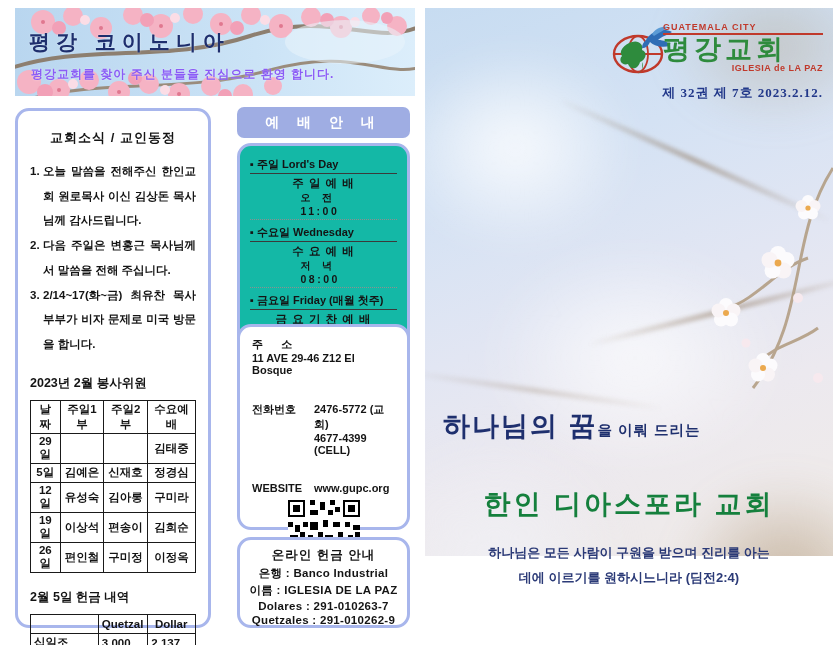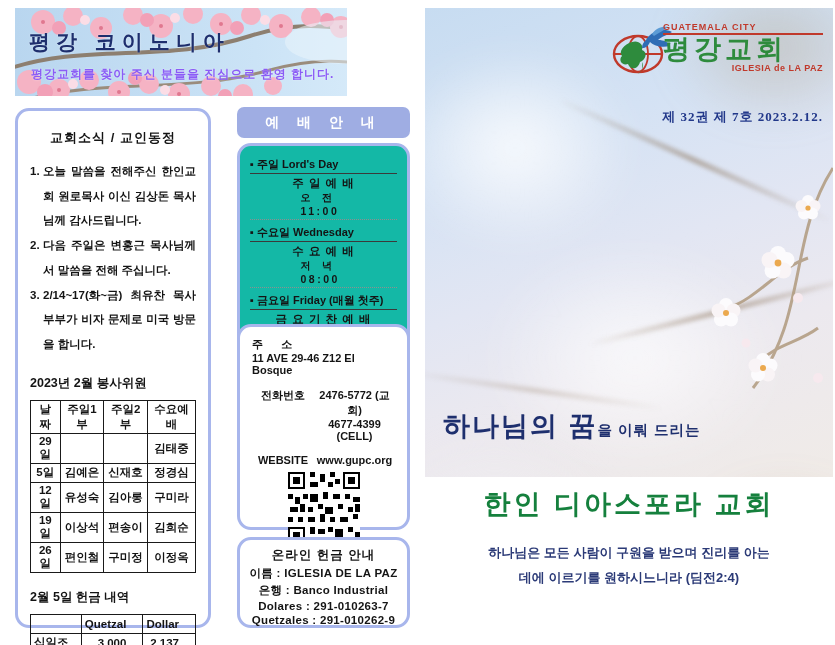--- a/index.html
+++ b/index.html
@@ -69,7 +69,7 @@
   .g-line{font-size:11.5px;font-weight:bold;margin-top:2px;letter-spacing:.3px;}
 
   
-  .photo{left:425px;top:8px;width:408px;height:469px;overflow:hidden;
+  .photo{left:425px;top:8px;width:408px;height:548px;overflow:hidden;
     background:linear-gradient(160deg,#c7dcf1 0%,#d4e2f4 28%,#e2e6f3 52%,#ece9ef 72%,#f0ebe7 100%);}
   .blob{position:absolute;border-radius:50%;}
   .b1{left:-30px;top:40px;width:240px;height:200px;filter:blur(18px);

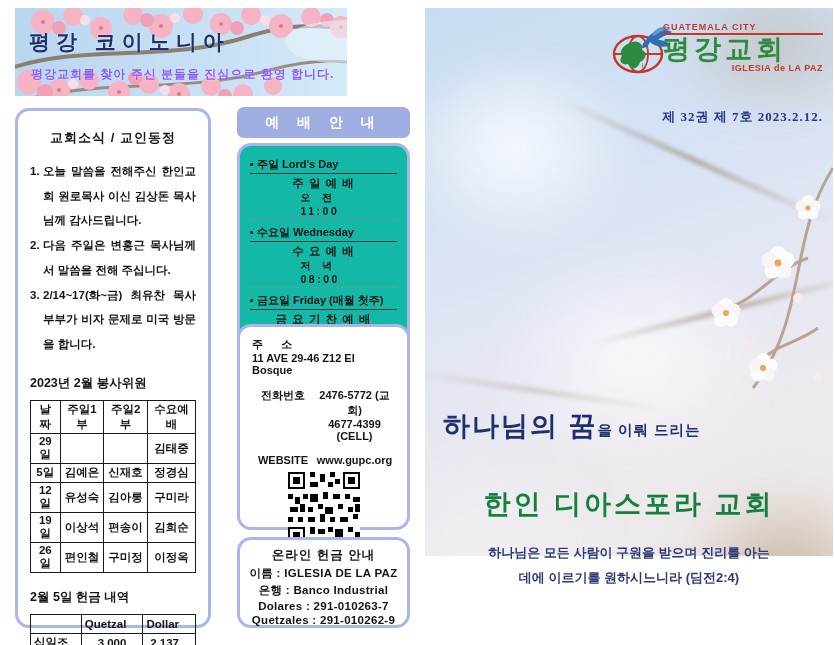--- a/index.html
+++ b/index.html
@@ -11,7 +11,7 @@
   .pre{white-space:pre;}
 
   
-  .hero{left:15px;top:8px;width:332px;height:88px;overflow:hidden;}
+  .hero{left:15px;top:8px;width:400px;height:88px;overflow:hidden;}
   .hero svg{position:absolute;left:0;top:0;}
   .hero-title{position:absolute;left:14px;top:20px;font-size:21px;font-weight:bold;
     color:#1e2f6e;letter-spacing:6px;text-shadow:0 0 2px rgba(255,255,255,.6);}

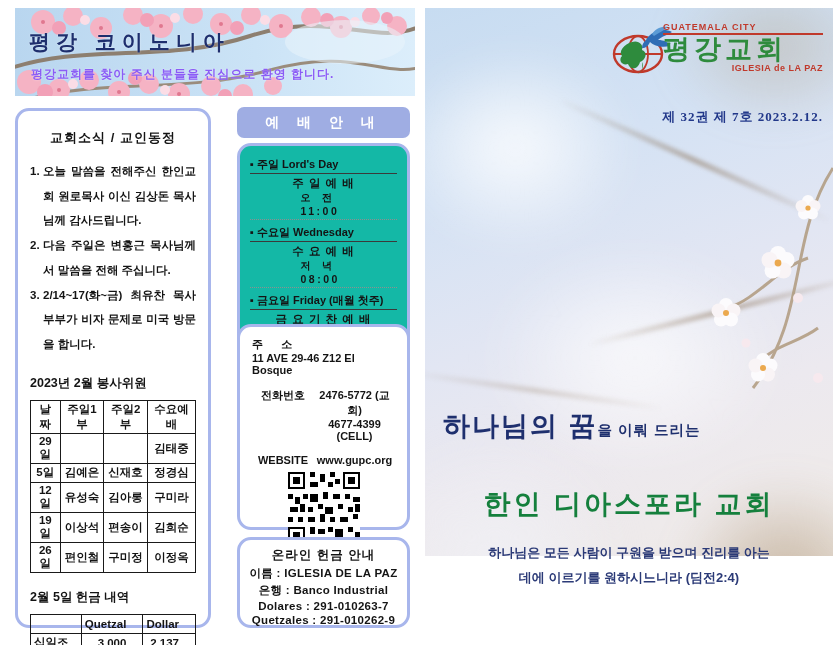--- a/index.html
+++ b/index.html
@@ -462,7 +462,7 @@
     </span>
   </div>
 
-  <div class="abs issue" style="position:absolute;margin-top:24px;">제 32권 제 7호 2023.2.12.</div>
+  <div class="abs issue" style="position:absolute;">제 32권 제 7호 2023.2.12.</div>
 </div>
 
 <div class="abs slogan">

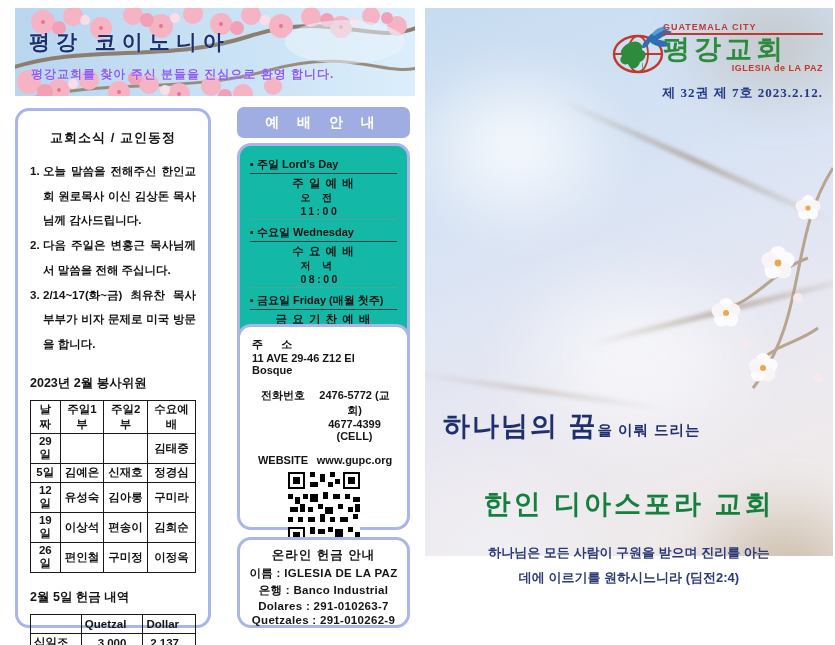--- a/index.html
+++ b/index.html
@@ -54,7 +54,7 @@
 
   .contact-box{top:324px;height:206px;border:3px solid #a8b6ec;border-radius:14px;
     box-sizing:border-box;padding:10px 12px;background:#fff;font-size:11px;font-weight:bold;}
-  .c-row{display:flex;margin-top:2px;text-align:center;}
+  .c-row{display:flex;margin-top:16px;}
   .c-label{width:62px;flex:none;}
   .c-val{flex:1;}
   .c-gap{height:10px;}

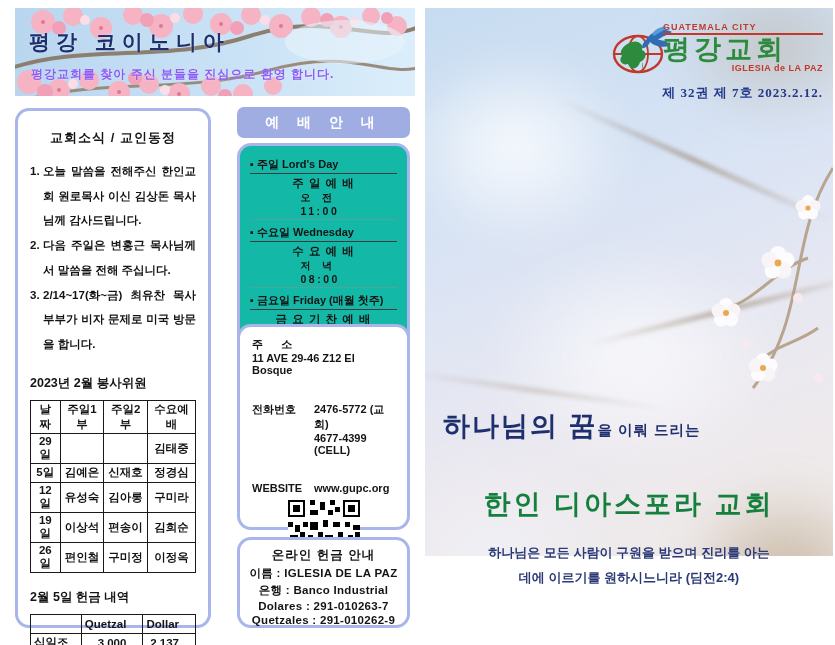--- a/index.html
+++ b/index.html
@@ -384,8 +384,8 @@
 
 <div class="abs mid giving-box">
   <div class="g-title">온라인 헌금 안내</div>
+  <div class="g-line">은행 : Banco Industrial</div>
   <div class="g-line">이름 : IGLESIA DE LA PAZ</div>
-  <div class="g-line">은행 : Banco Industrial</div>
   <div class="g-line">Dolares : 291-010263-7</div>
   <div class="g-line">Quetzales : 291-010262-9</div>
 </div>

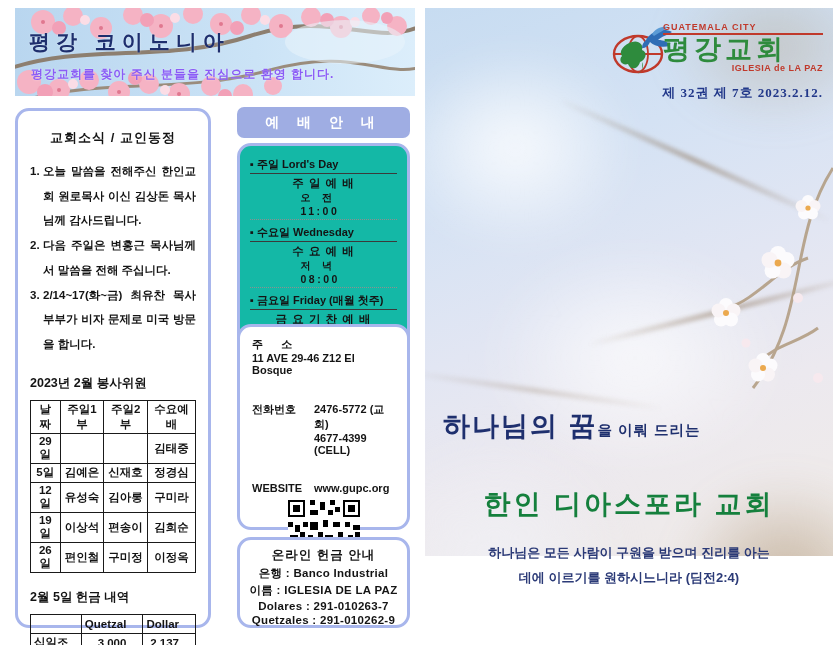--- a/index.html
+++ b/index.html
@@ -33,7 +33,7 @@
   .duty-table td,.duty-table th{text-align:center;}
   .off-title{font-weight:bold;font-size:12.5px;margin-top:16px;}
   .off-table .lab{text-align:left;width:42%;}
-  .off-table .num{text-align:right;width:29%;padding-right:16px;}
+  .off-table .num{width:29%;padding-right:4px;}
   .off-table th{text-align:center;}
 
   

